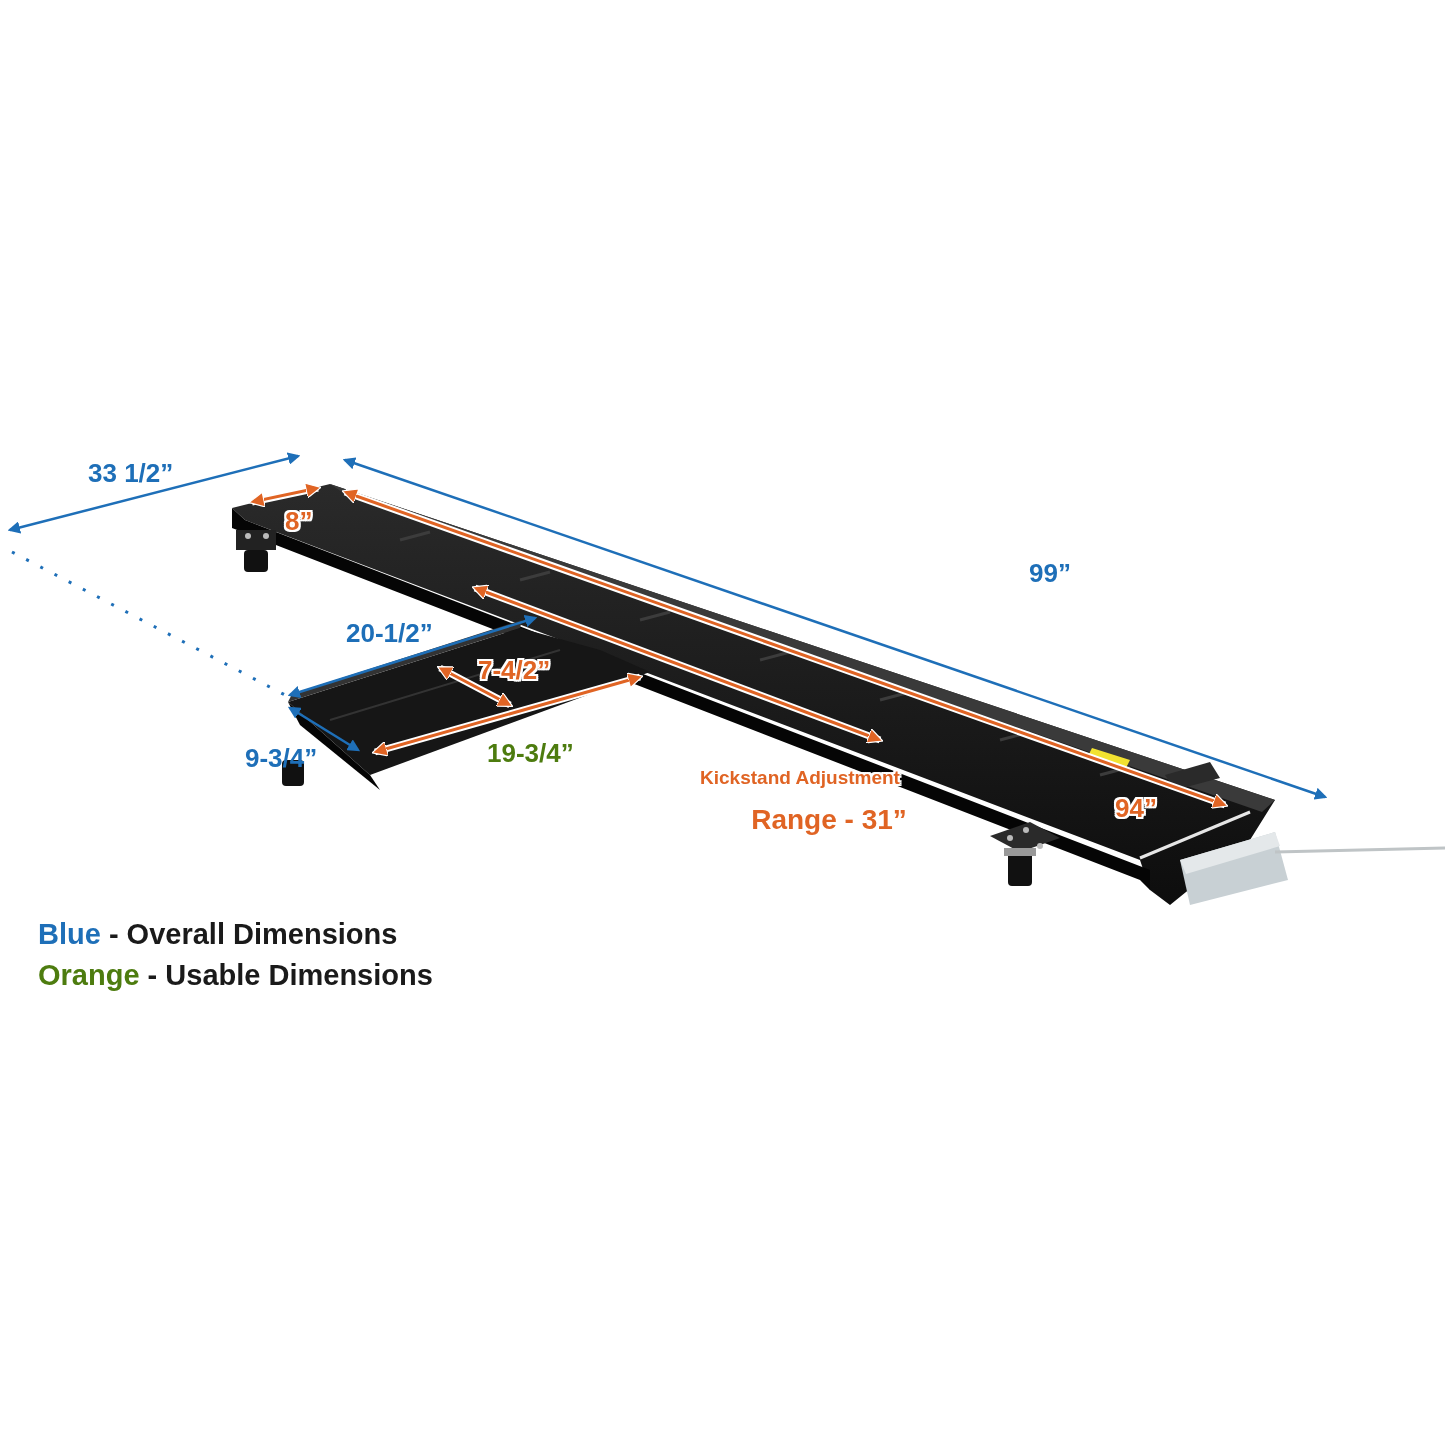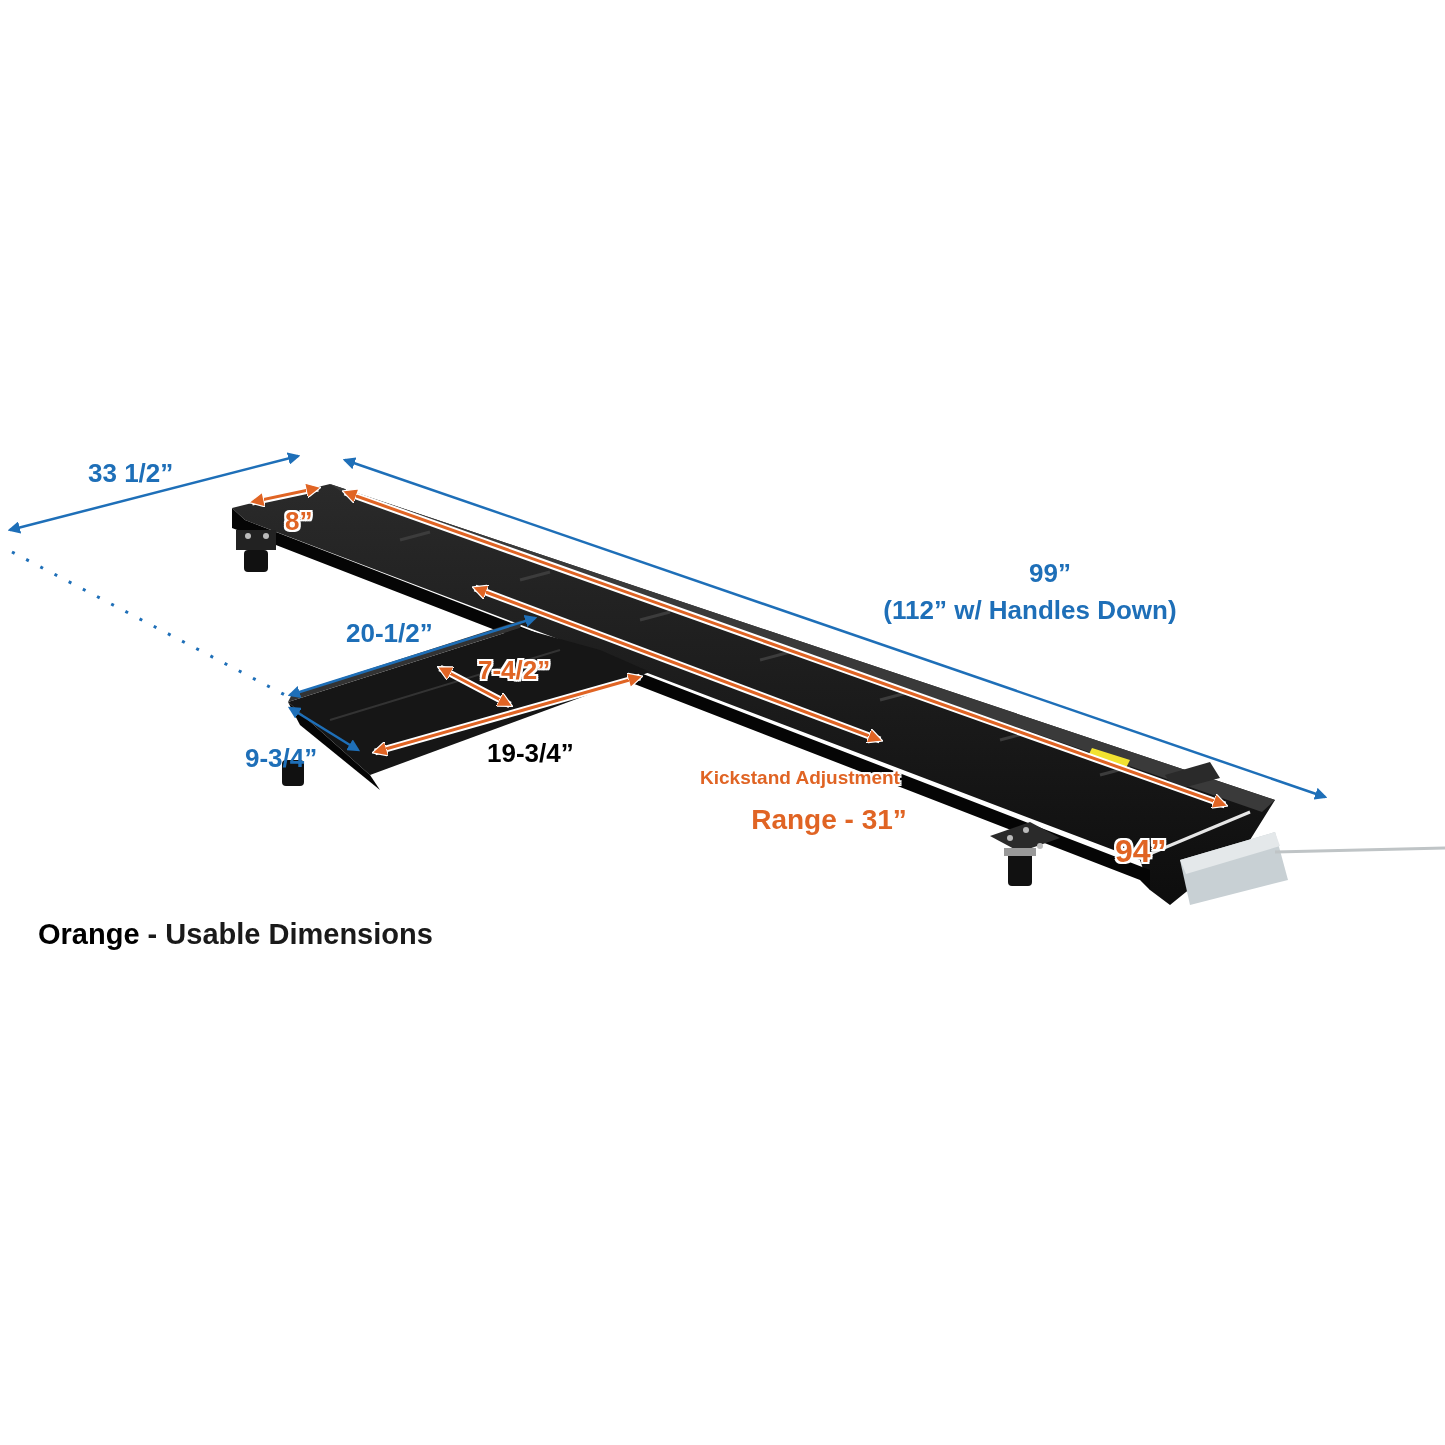--- a/index.html
+++ b/index.html
@@ -113,7 +113,6 @@
   
   <div class="lbl blue" style="left:88px; top:460px; font-size:26px;">33 1/2”</div>
   <div class="lbl blue centered" style="left:870px; top:560px; width:360px; font-size:26px;">99”</div>
-  <div class="lbl blue centered" style="left:850px; top:597px; width:360px; font-size:26px;">(112” w/ Handles Down)</div>
   <div class="lbl blue" style="left:346px; top:620px; font-size:26px;">20-1/2”</div>
   <div class="lbl blue" style="left:245px; top:745px; font-size:26px;">9-3/4”</div>
 

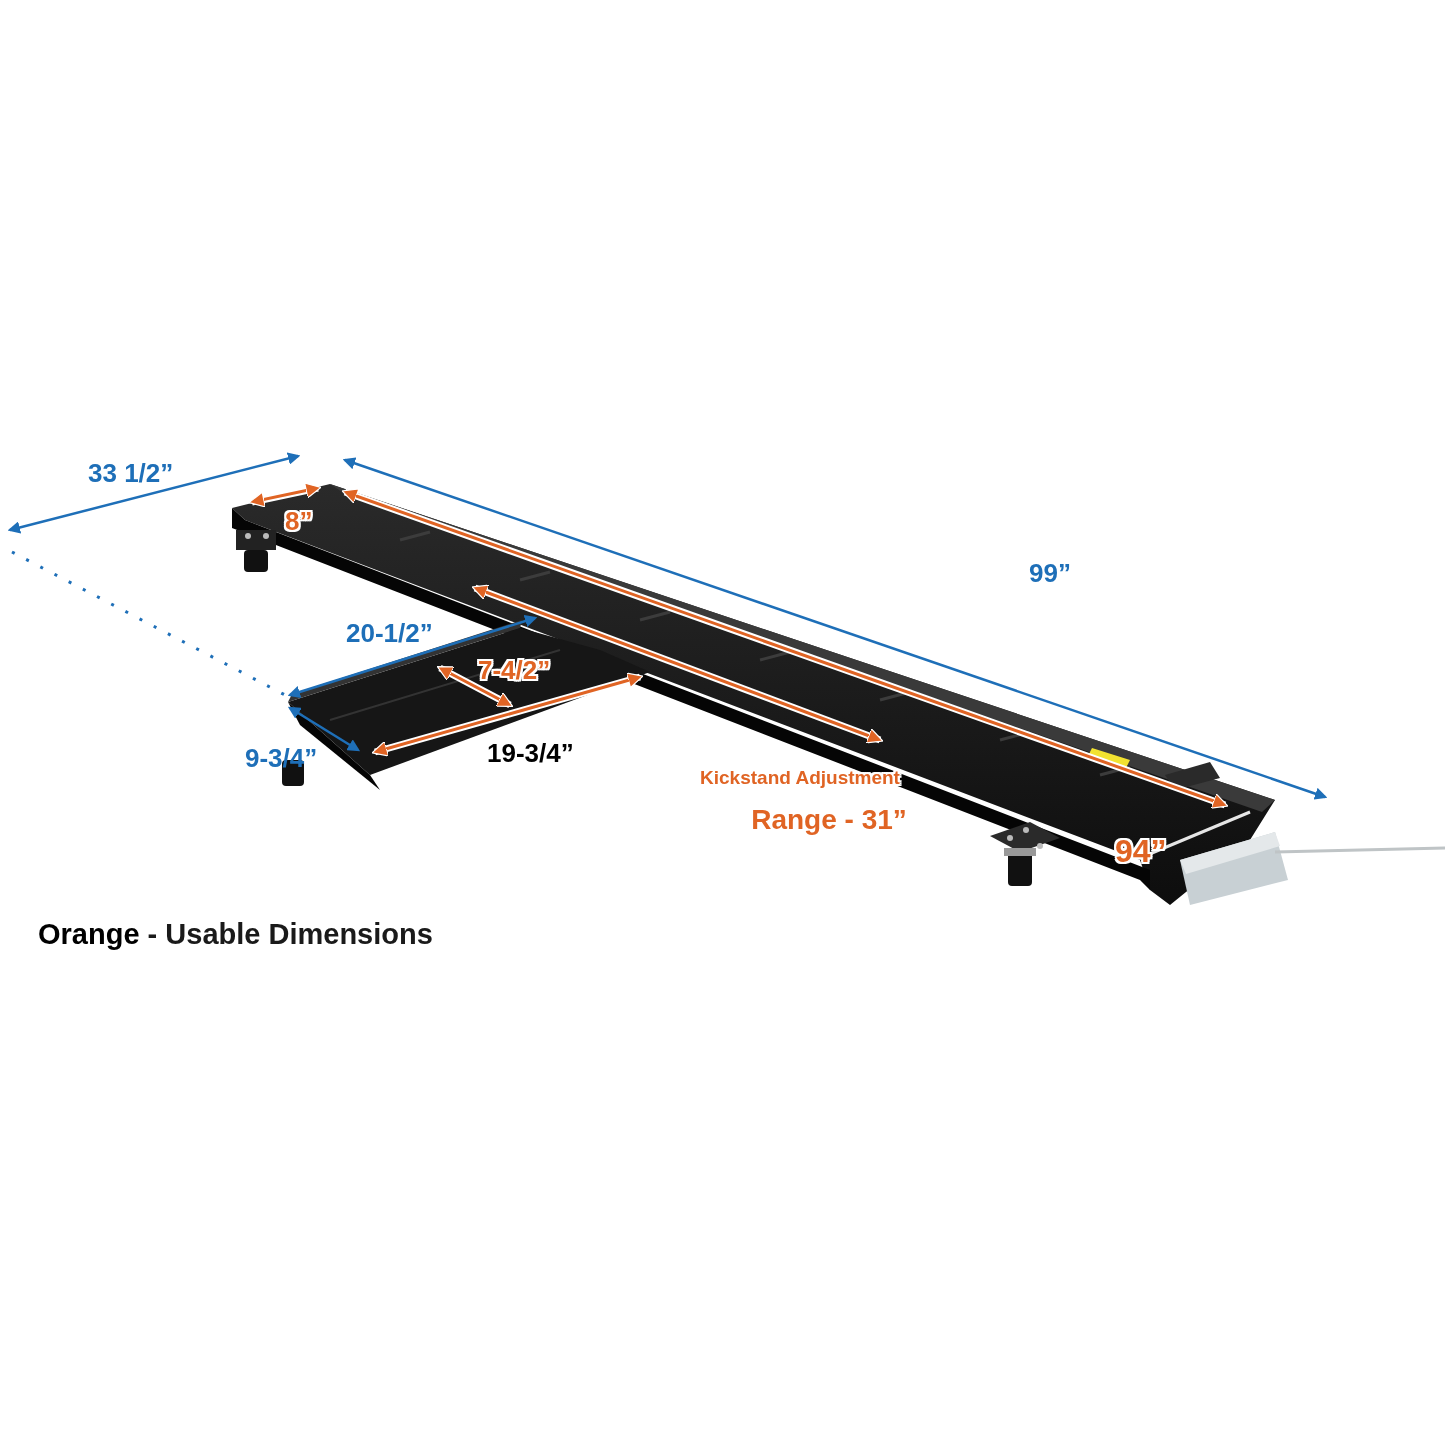--- a/index.html
+++ b/index.html
@@ -7,7 +7,7 @@
   #diagram { position: absolute; left: 0; top: 0; width: 1445px; height: 1445px; }
   .lbl { position: absolute; font-family: "Liberation Sans", sans-serif; font-weight: bold; white-space: nowrap; line-height: 1; }
   .blue { color: #1e6fb8; }
-  .orange { color: #000000; }
+  .orange { color: #4d7c0f; }
   .orange-outlined { color: #e06424; text-shadow: -2px -2px 0 #fff, 2px -2px 0 #fff, -2px 2px 0 #fff, 2px 2px 0 #fff, 0 2px 0 #fff, 0 -2px 0 #fff, 2px 0 0 #fff, -2px 0 0 #fff; }
   .centered { text-align: center; }
   .legend { position: absolute; left: 38px; top: 914px; font-family: "Liberation Sans", sans-serif; font-weight: bold; font-size: 29px; line-height: 41px; color: #1a1a1a; }

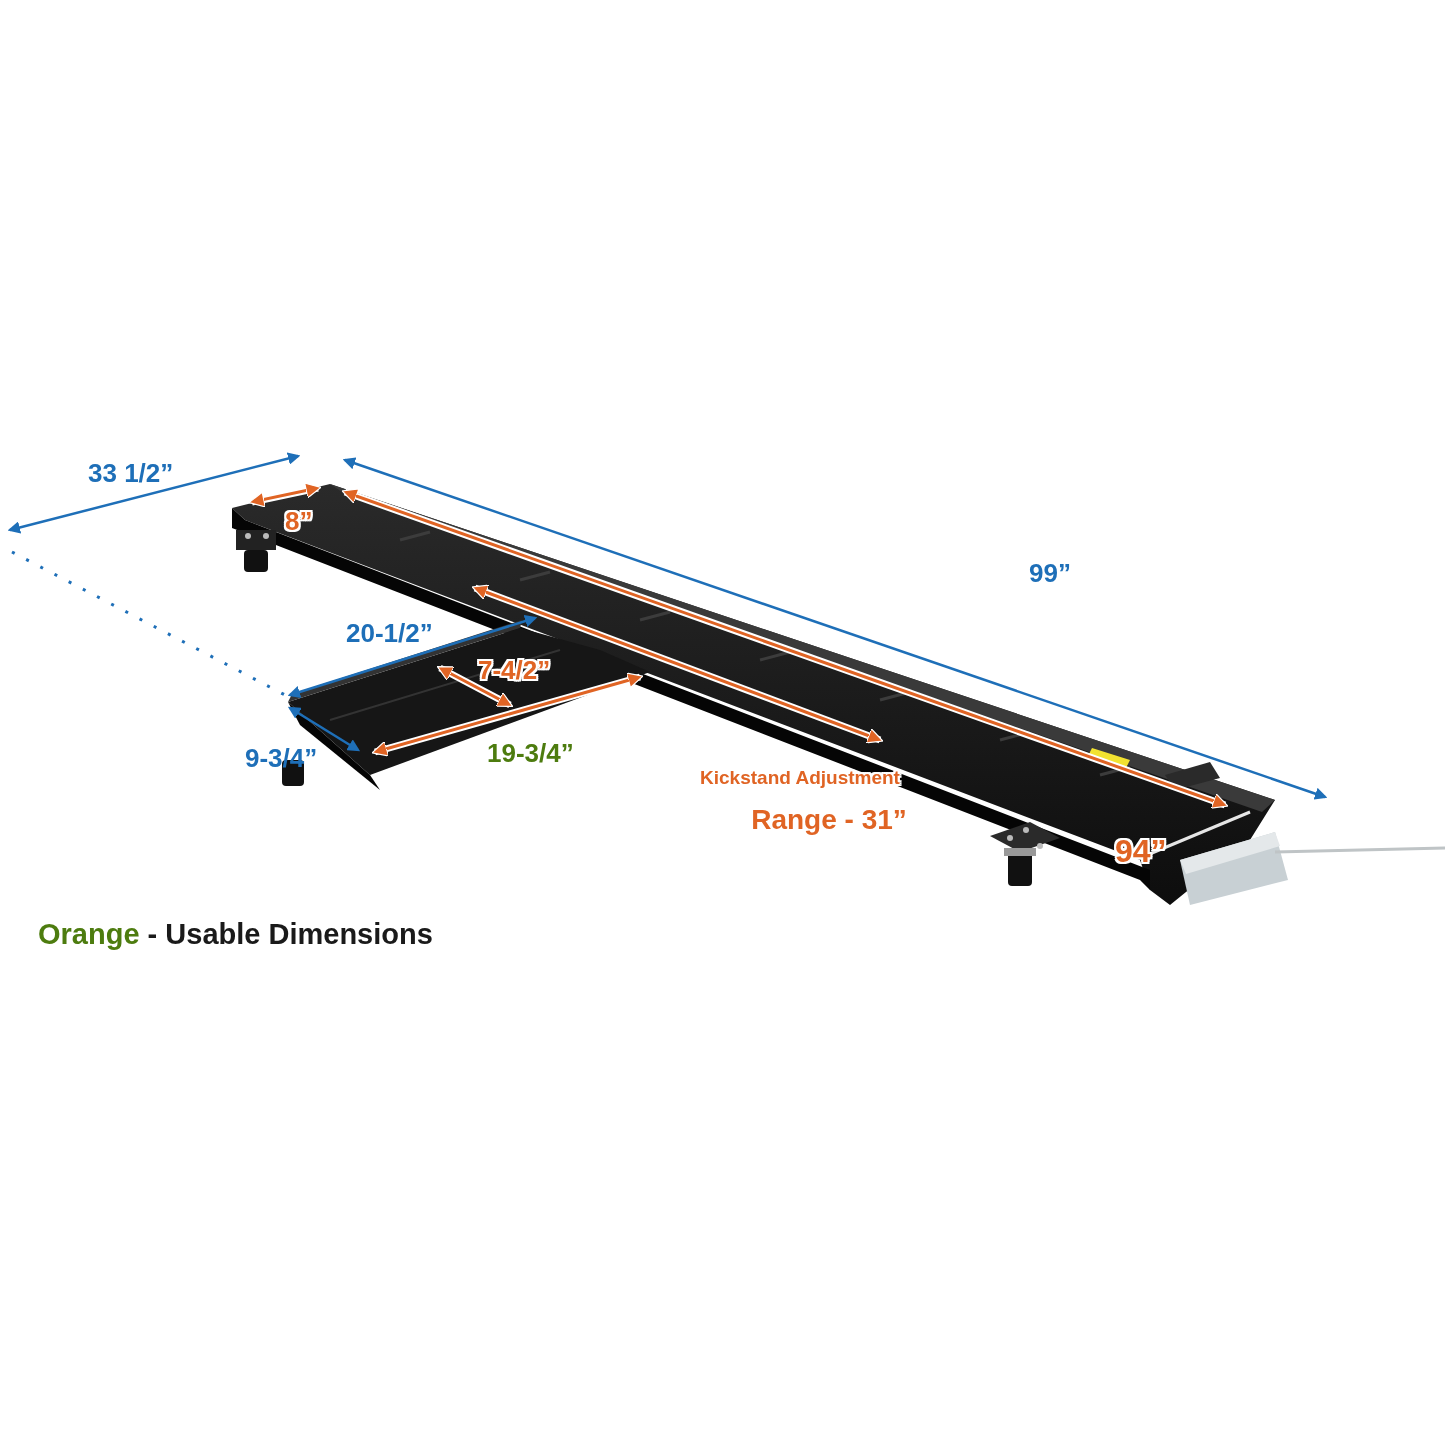--- a/index.html
+++ b/index.html
@@ -120,7 +120,7 @@
   <div class="lbl orange-outlined" style="left:285px; top:508px; font-size:26px;">8”</div>
   <div class="lbl orange-outlined" style="left:478px; top:657px; font-size:26px;">7-4/2”</div>
   <div class="lbl orange" style="left:487px; top:740px; font-size:26px;">19-3/4”</div>
-  <div class="lbl orange-outlined" style="left:1115px; top:835px; font-size:32px;">94”</div>
+  <div class="lbl orange-outlined" style="left:1115px; top:795px; font-size:26px;">94”</div>
   <div class="lbl orange-outlined centered" style="left:620px; top:768px; width:360px; font-size:19px;">Kickstand Adjustment</div>
   <div class="lbl orange-outlined centered" style="left:649px; top:806px; width:360px; font-size:28px;">Range - 31”</div>
 

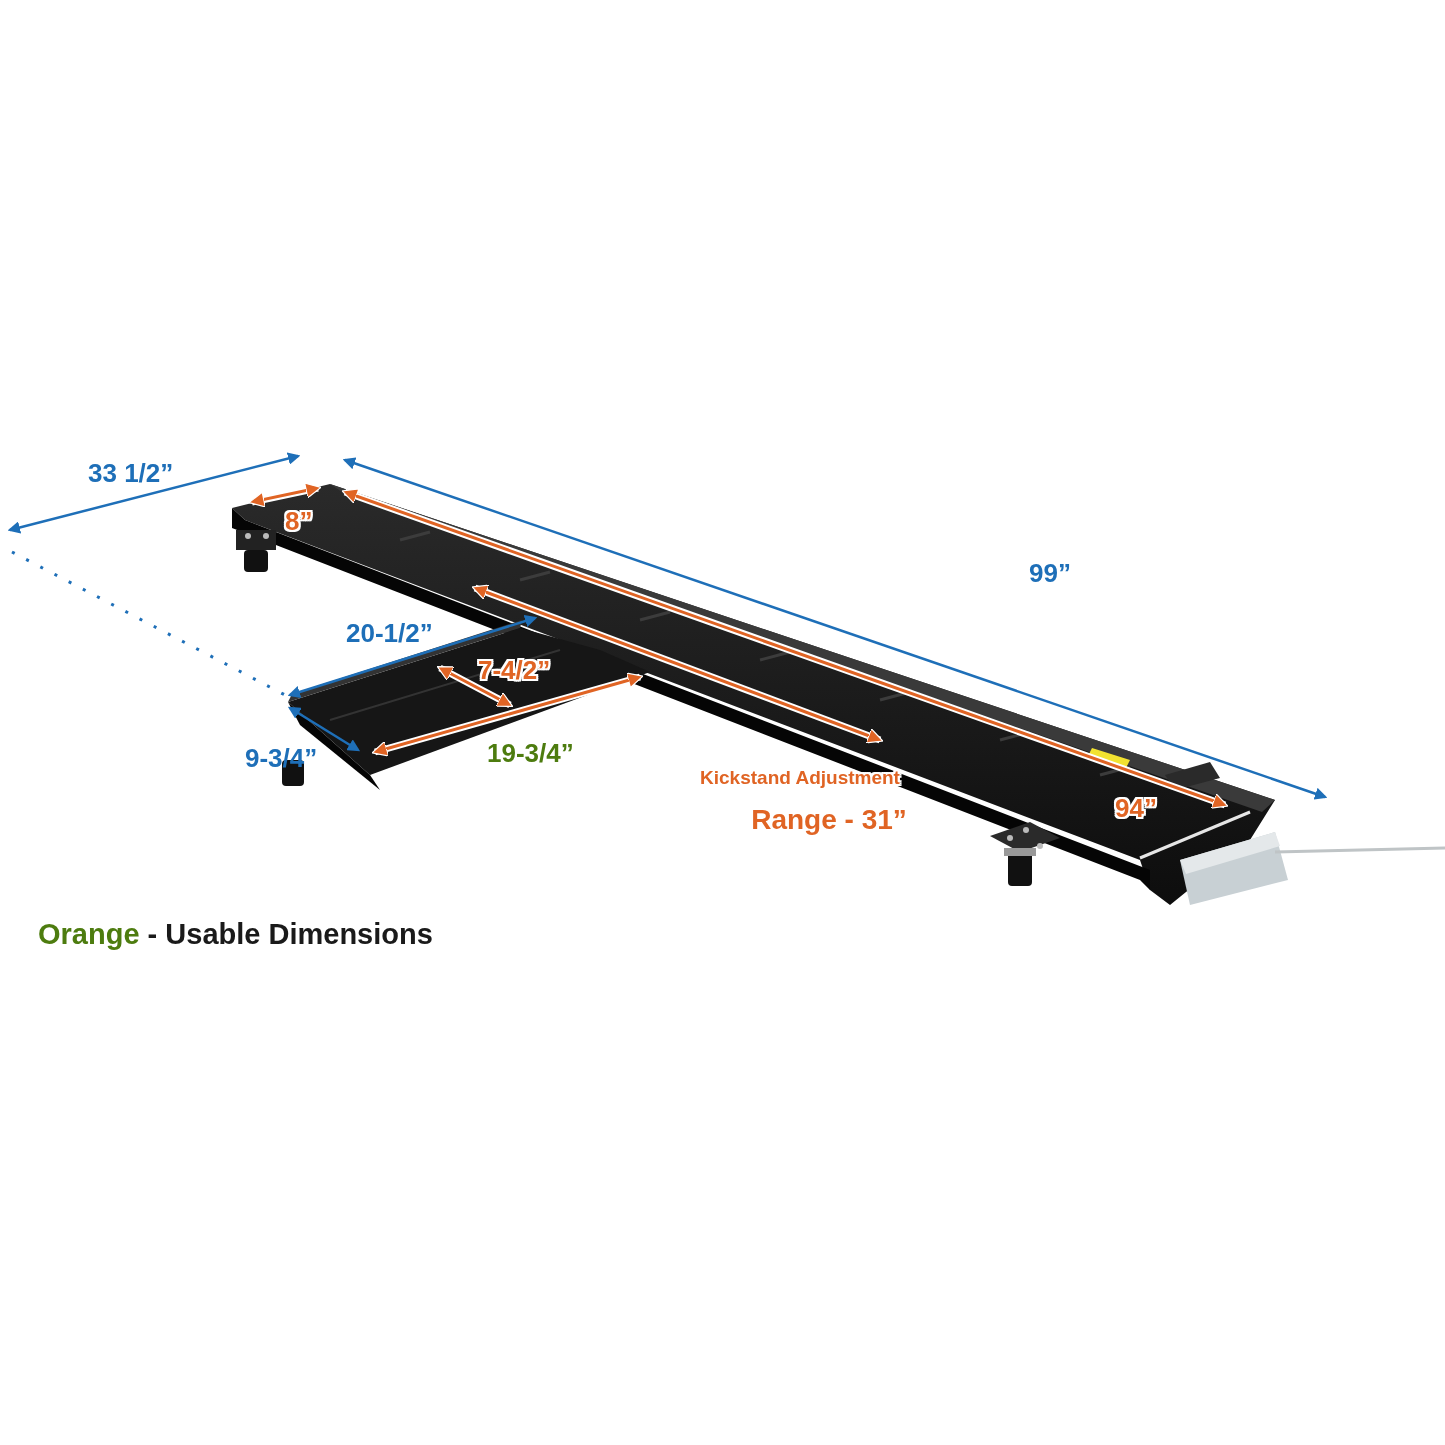--- a/index.html
+++ b/index.html
@@ -127,6 +127,10 @@
   
   <div class="legend">
     <div class="row">
+      <span class="blue">Blue</span>
+      <span>- Overall Dimensions</span>
+    </div>
+    <div class="row">
       <span class="orange">Orange</span>
       <span>- Usable Dimensions</span>
     </div>

